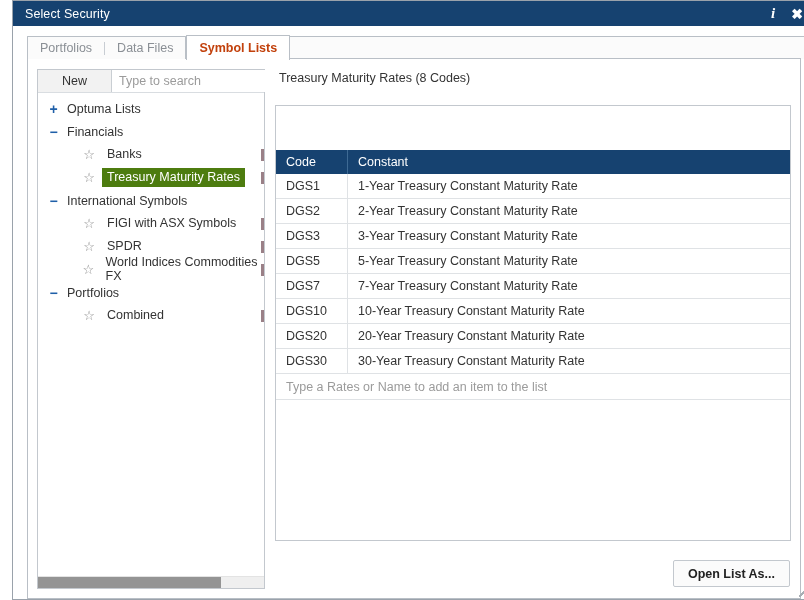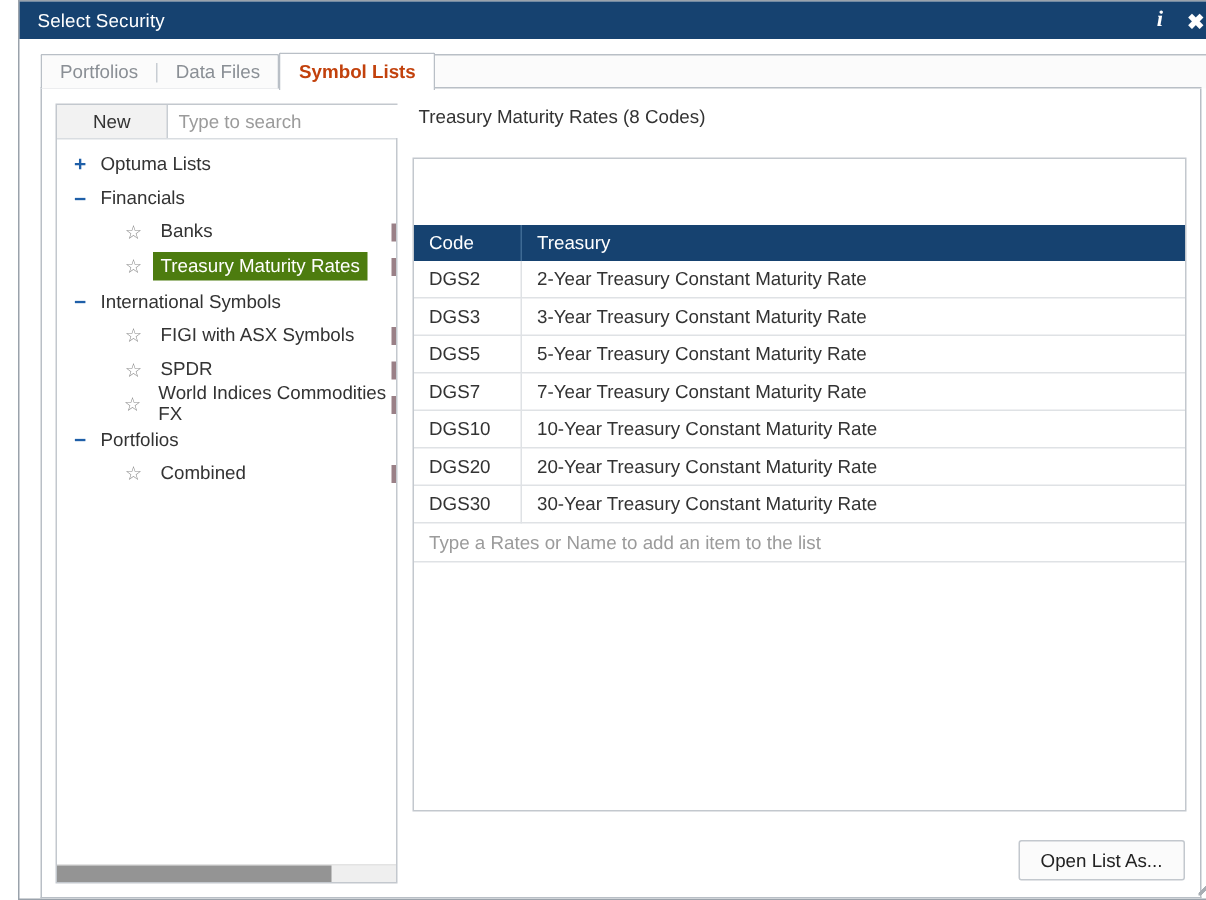--- a/index.html
+++ b/index.html
@@ -238,7 +238,7 @@
             <thead>
               <tr>
                 <th class="c-code">Code</th>
-                <th>Treasury</th>
+                <th>Constant</th>
               </tr>
             </thead>
             <tbody>

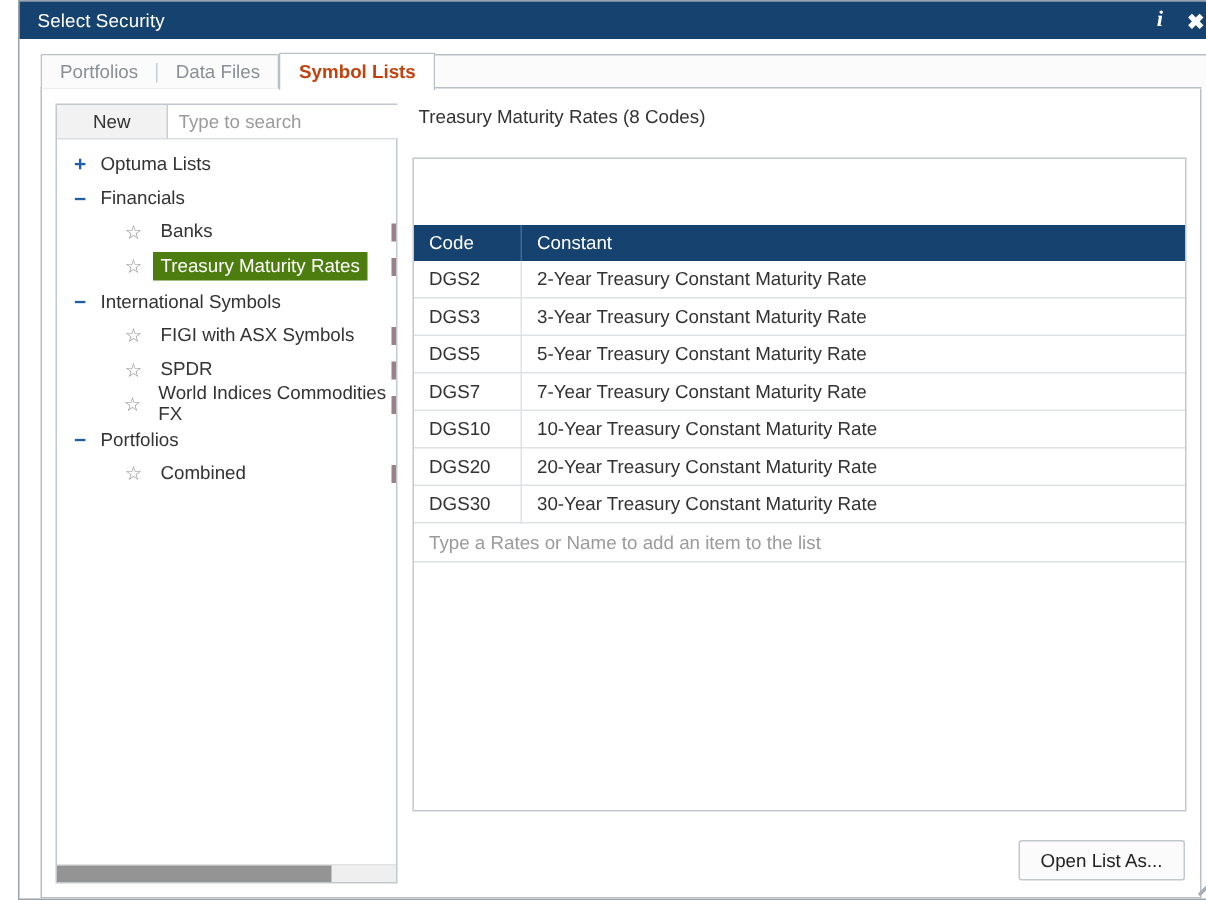--- a/index.html
+++ b/index.html
@@ -243,6 +243,10 @@
             </thead>
             <tbody>
               <tr>
+                <td class="c-code">DGS1</td>
+                <td>1-Year Treasury Constant Maturity Rate</td>
+              </tr>
+              <tr>
                 <td class="c-code">DGS2</td>
                 <td>2-Year Treasury Constant Maturity Rate</td>
               </tr>

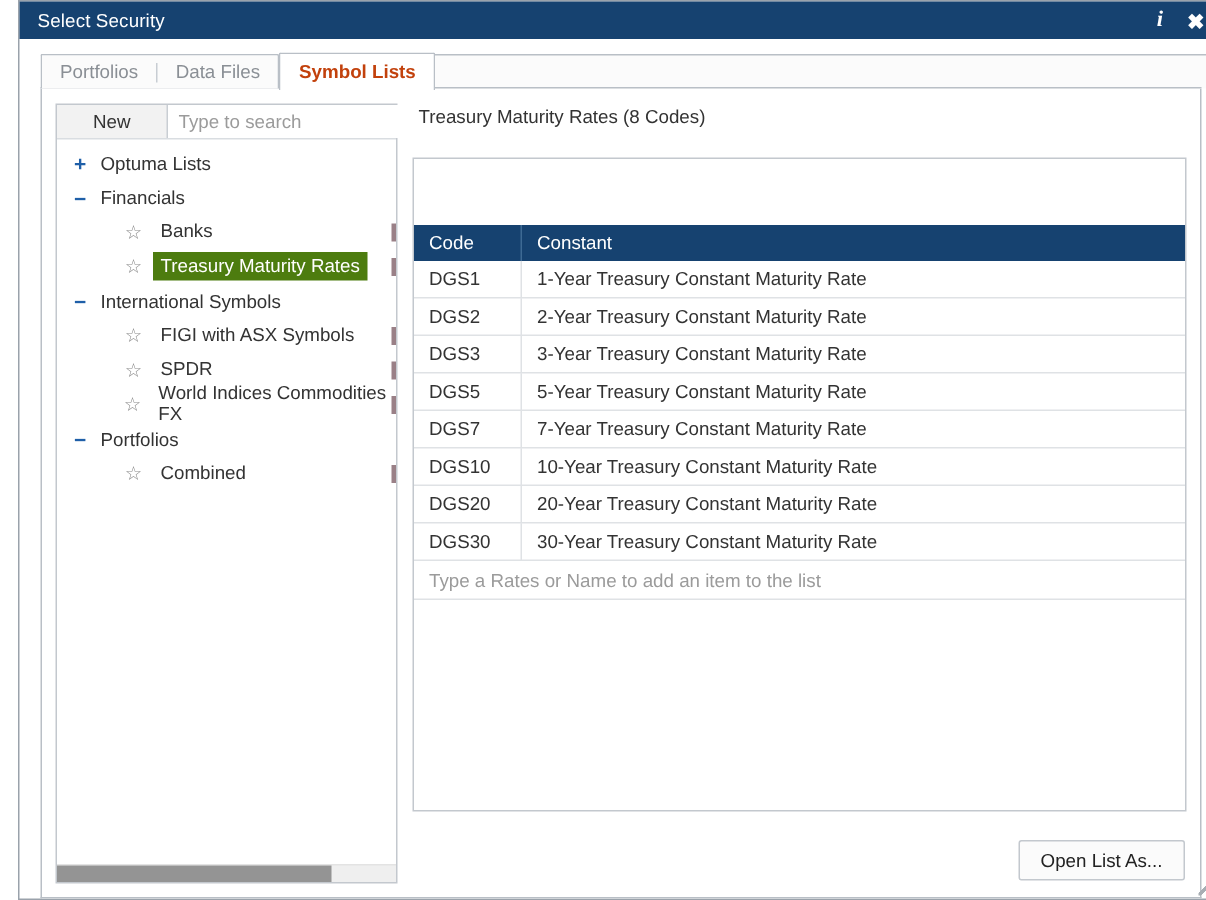--- a/index.html
+++ b/index.html
@@ -126,7 +126,7 @@
     min-width:90px;height:27px;box-sizing:border-box;padding:0 14px;
     background:#fbfbfb;border:1px solid #c3c8ce;border-radius:2px;
     font-family:"Liberation Sans",sans-serif;font-size:12.5px;color:#222;
-    display:flex;align-items:center;justify-content:center;
+    display:flex;align-items:center;justify-content:center;font-weight:bold;
   }
   .grip{
     position:absolute;right:2px;bottom:2px;width:14px;height:14px;

